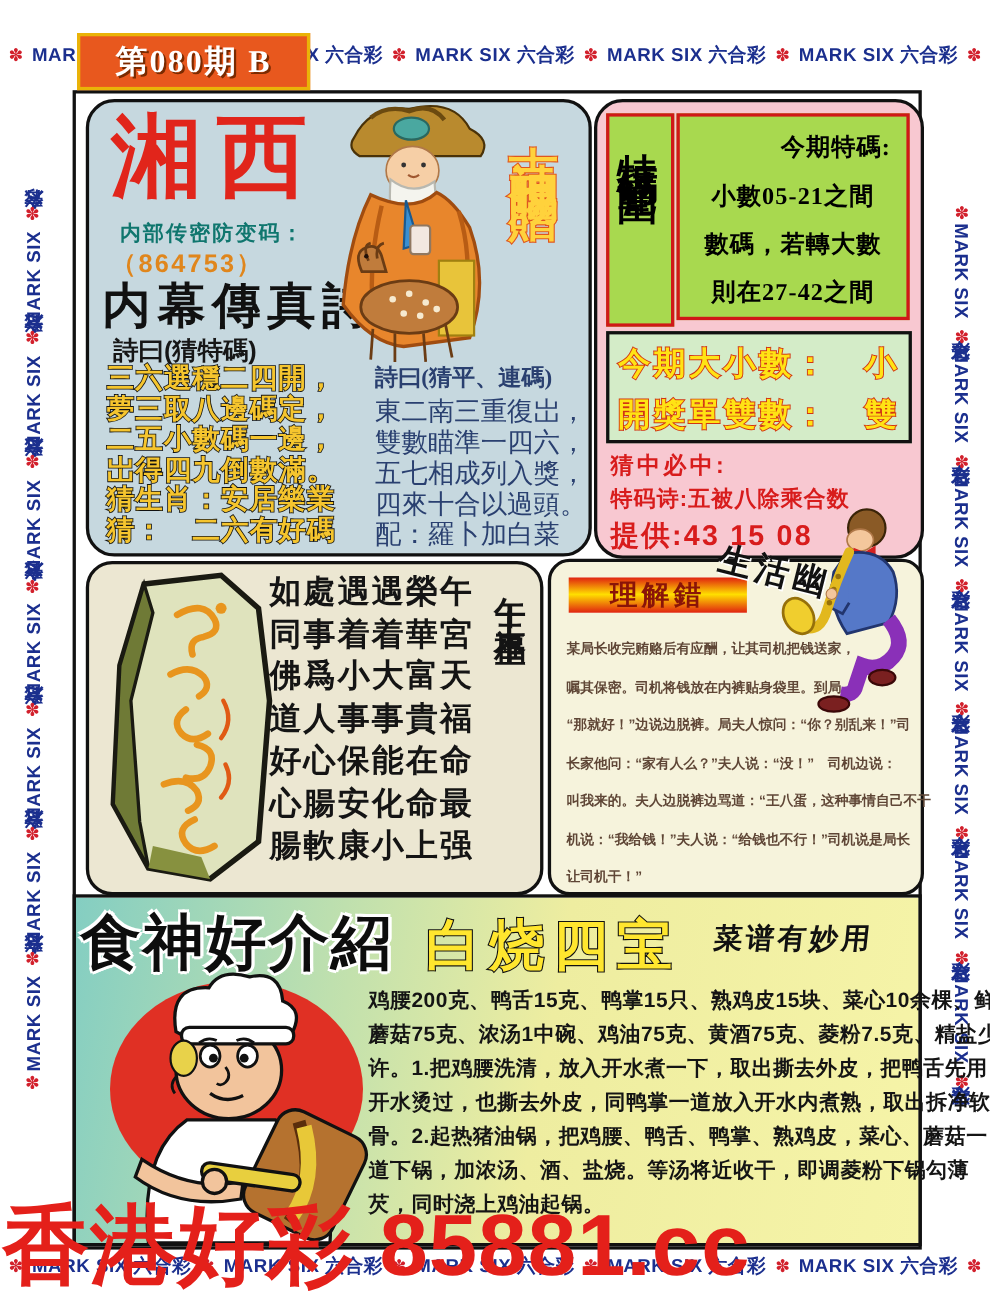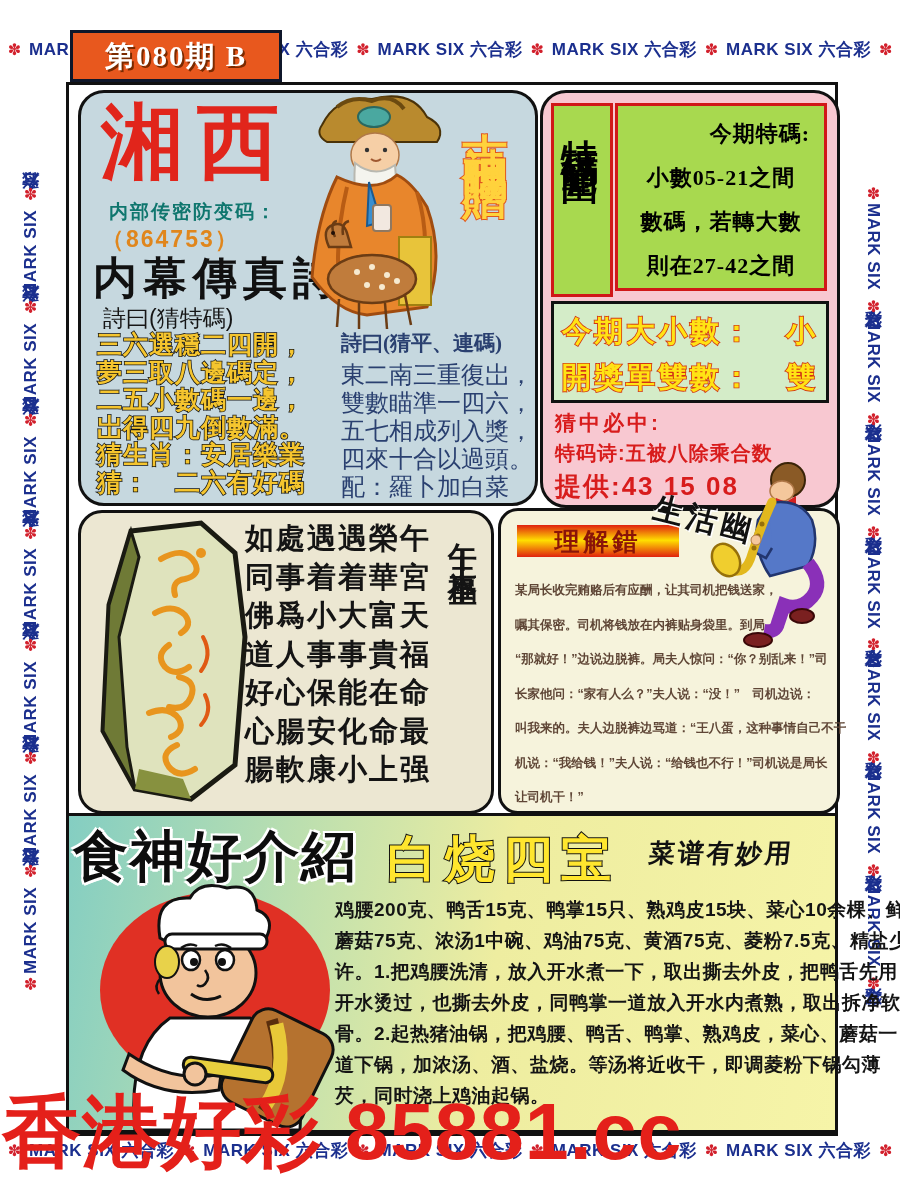--- a/index.html
+++ b/index.html
@@ -21,7 +21,7 @@
   .frame{left:66px;top:82px;width:766px;height:1048px;background:#fff;border:3px solid #111;z-index:1;}
 
   
-  .badge{left:70px;top:30px;width:206px;height:46px;background:#e8581e;border:3px solid #0f172a;
+  .badge{left:70px;top:30px;width:206px;height:46px;background:#e8581e;border:3px solid #eab308;
          z-index:8;text-align:center;line-height:46px;font-family:"Liberation Serif",serif;
          font-weight:900;font-size:29px;color:#fff;text-shadow:2px 2px 0 #7a2a00;letter-spacing:2px;}
 

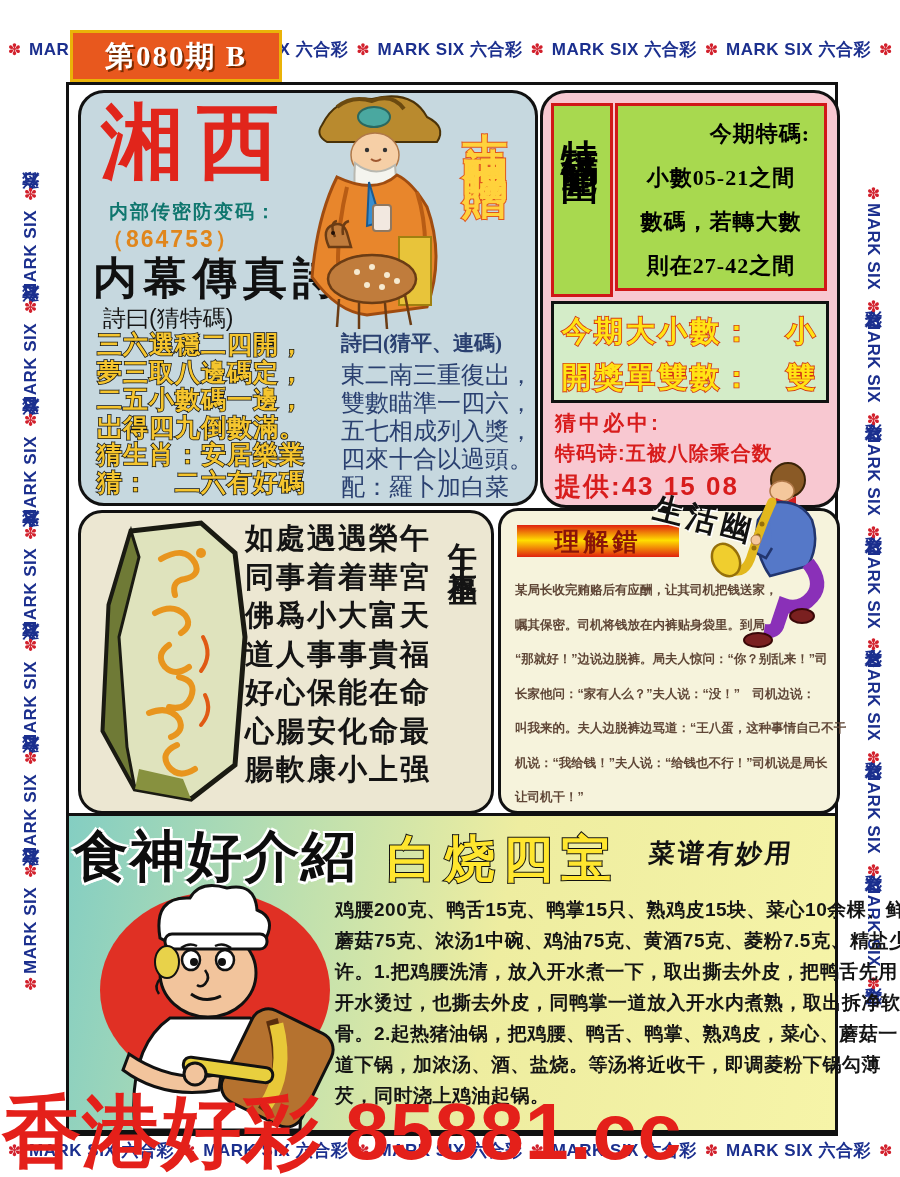--- a/index.html
+++ b/index.html
@@ -37,7 +37,7 @@
   .secret-code{left:20px;top:131px;font-size:23px;font-weight:bold;color:#e0861c;letter-spacing:2px;}
   .subtitle{left:12px;top:156px;font-family:"Liberation Serif",serif;font-weight:900;font-size:44px;
             color:#111;letter-spacing:6px;}
-  .poem1-cap{left:22px;top:210px;font-size:23px;font-weight:normal;color:#161616;}
+  .poem1-cap{left:22px;top:210px;font-size:23px;font-weight:bold;color:#161616;}
   .poem1{left:16px;top:238px;line-height:27.5px;font-size:25px;}
   .gold{color:#f5c52e;font-weight:900;-webkit-text-stroke:1.5px #111;paint-order:stroke fill;
         letter-spacing:1px;white-space:nowrap;}

